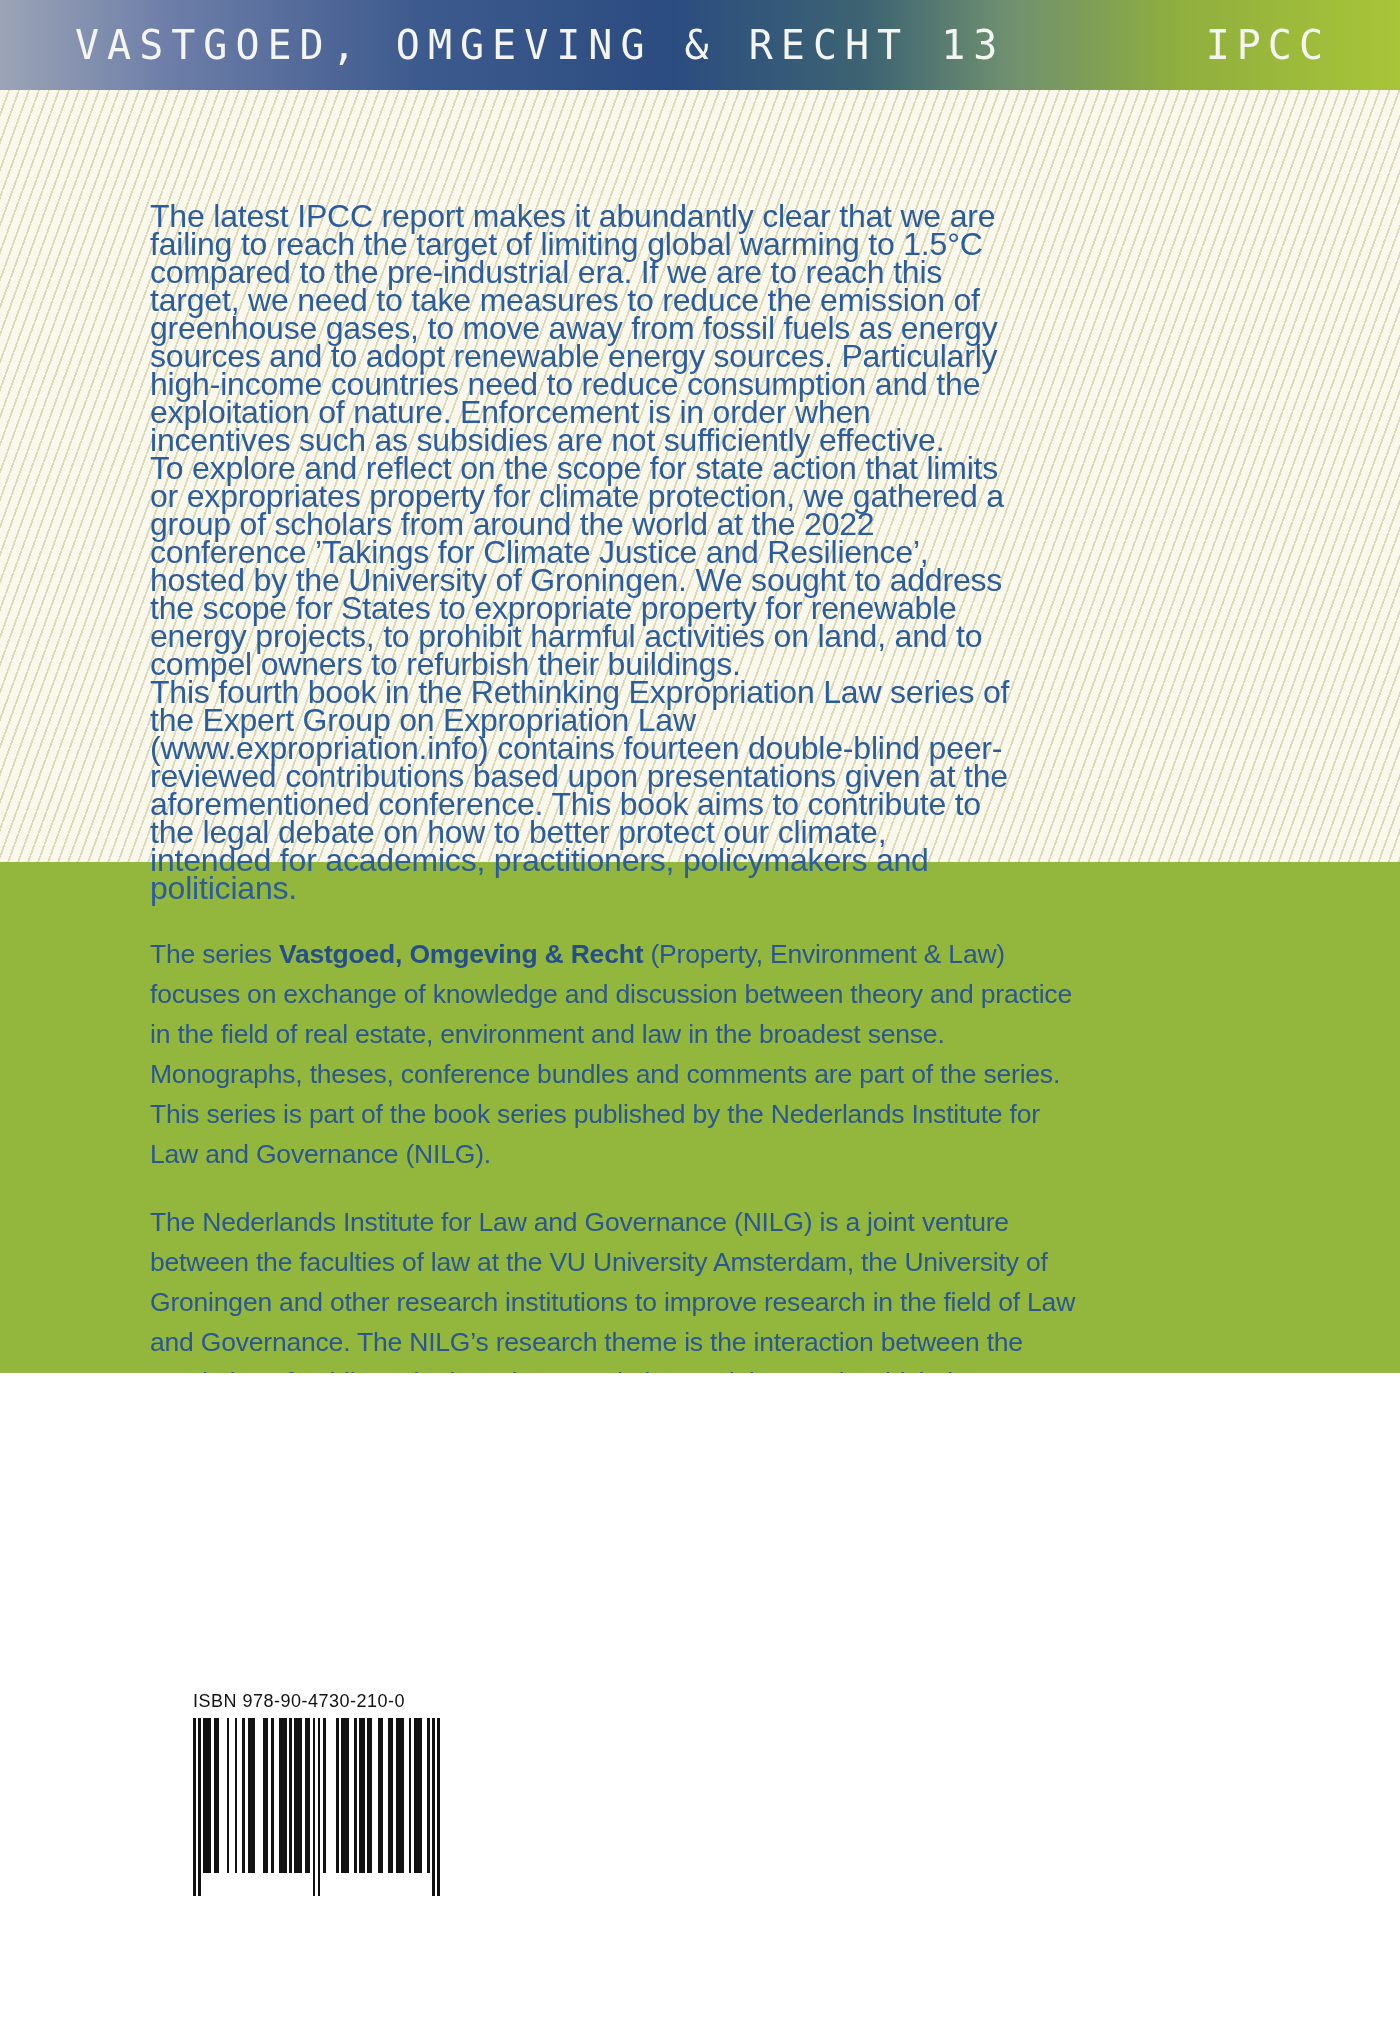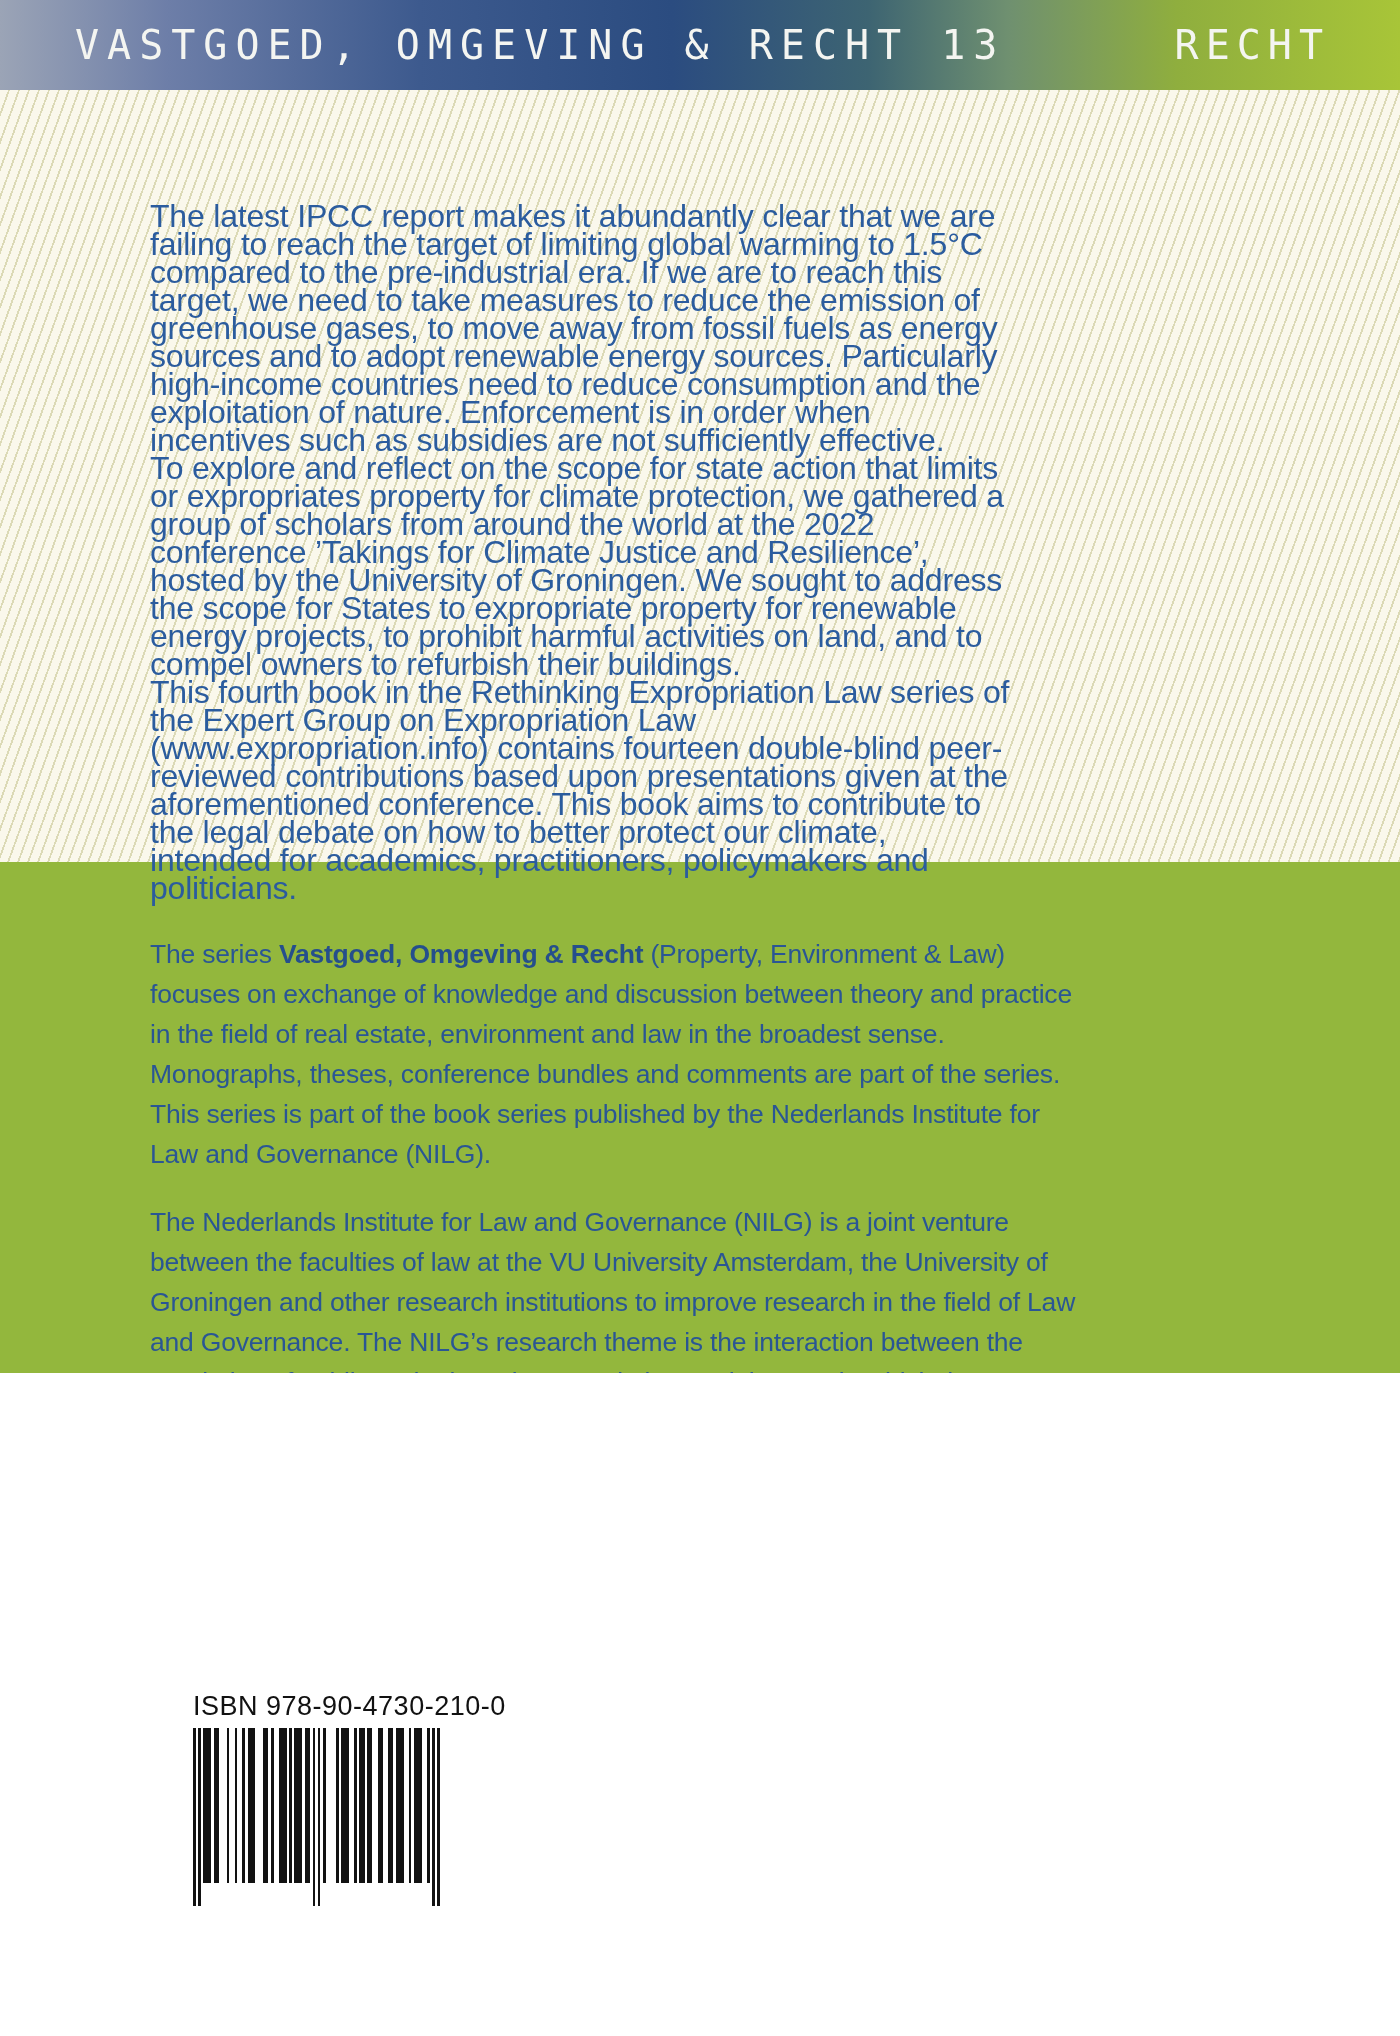--- a/index.html
+++ b/index.html
@@ -113,7 +113,7 @@
 
   <div class="top-bar">
     <span class="bar-text series-number-title">VASTGOED, OMGEVING &amp; RECHT 13</span>
-    <span class="bar-text publisher-mark">RECHT</span>
+    <span class="bar-text publisher-mark">IPCC</span>
   </div>
 
   <div class="synopsis">

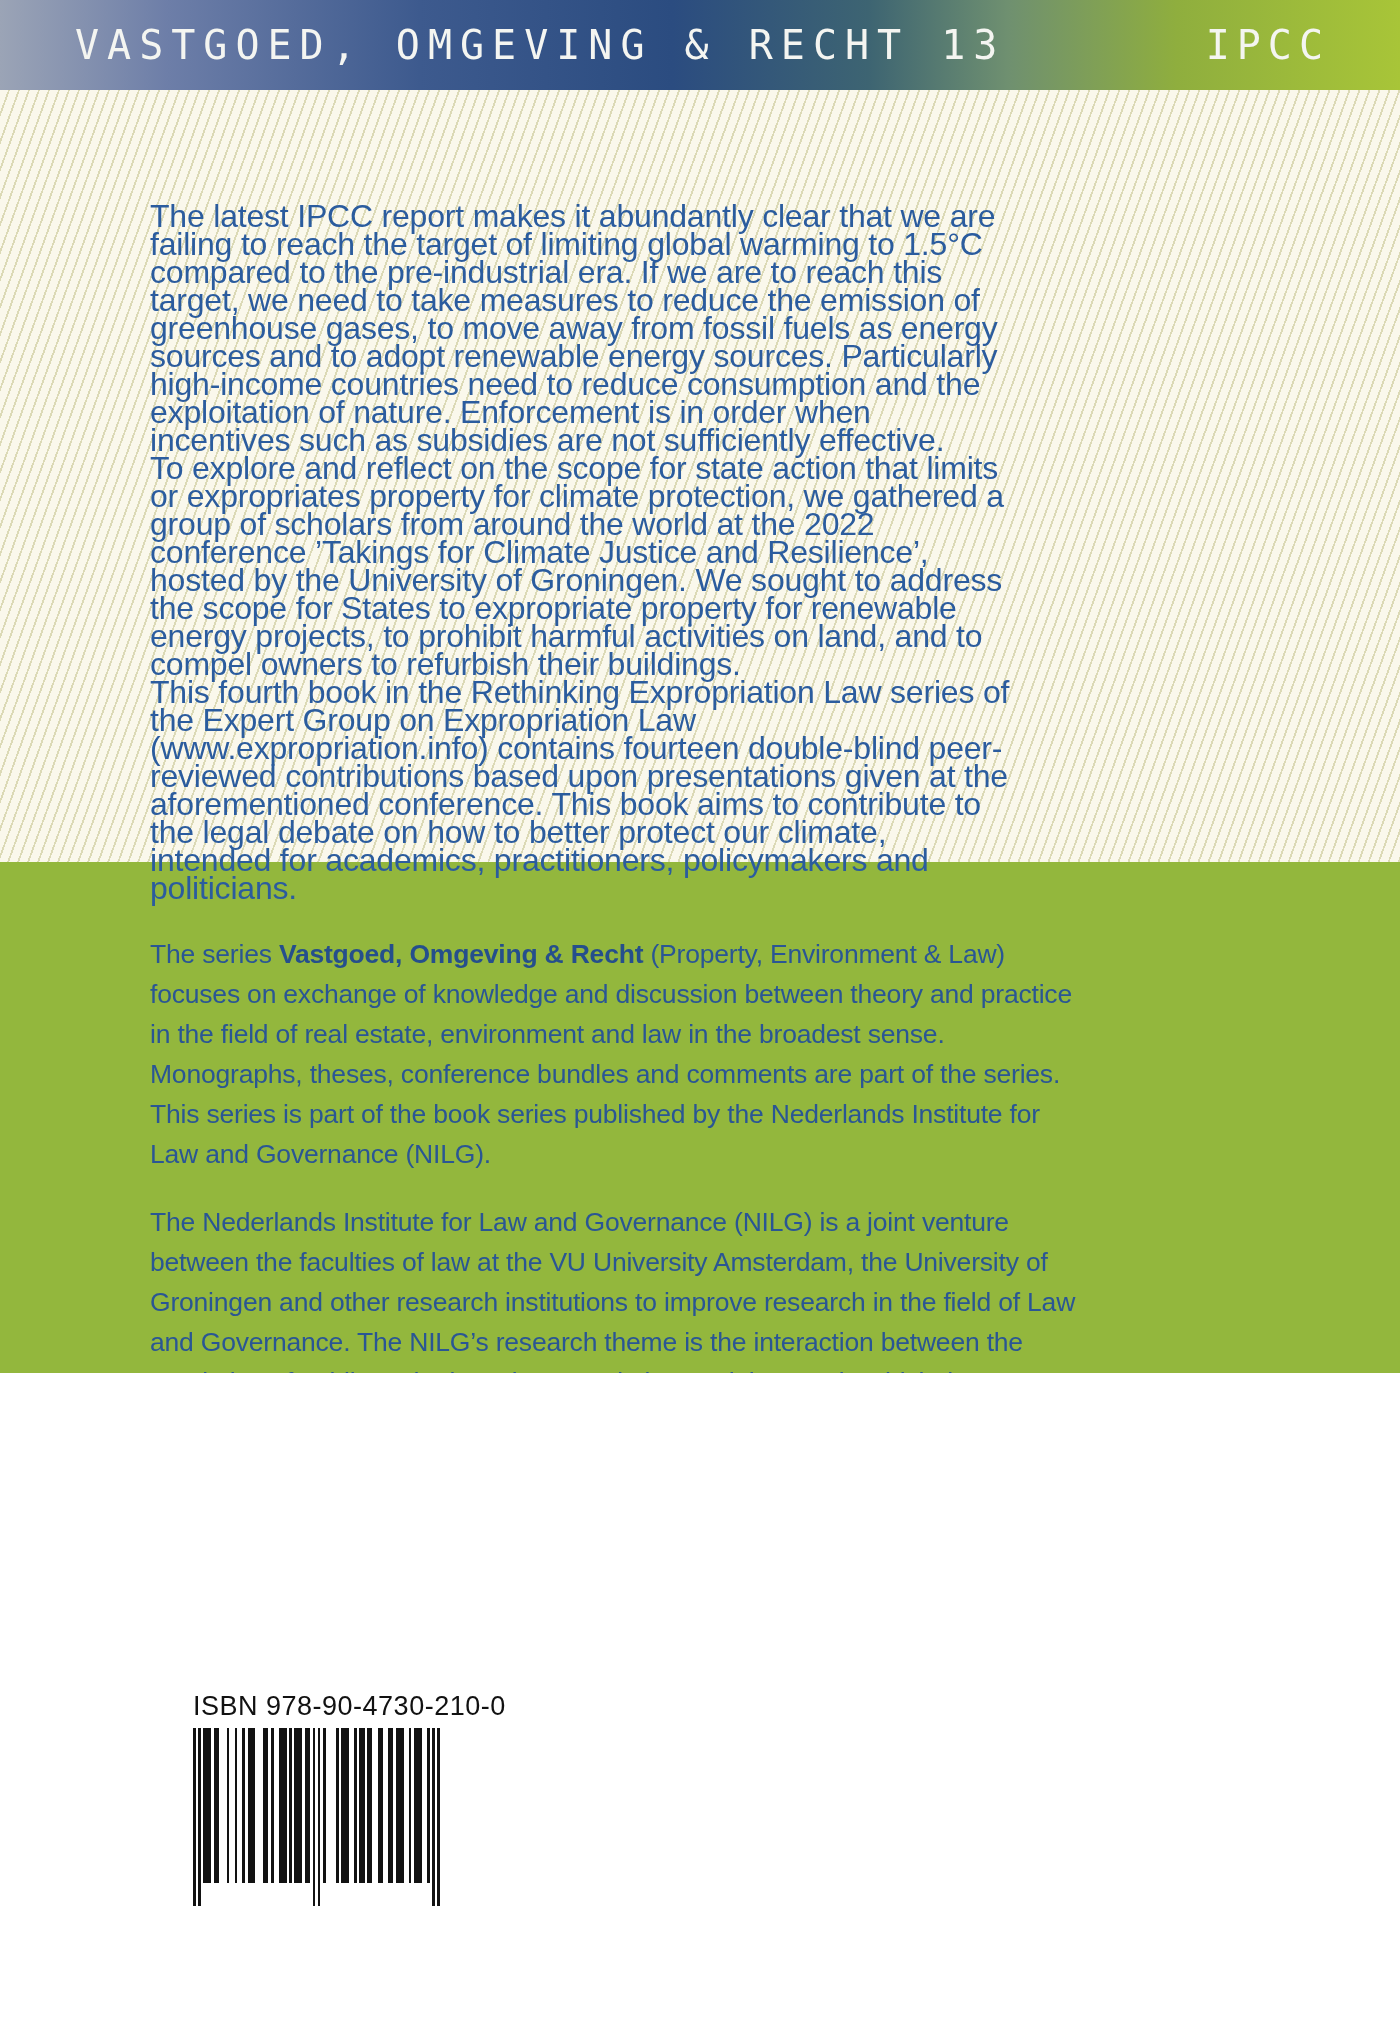--- a/index.html
+++ b/index.html
@@ -86,7 +86,7 @@
   .isbn-label {
     margin-left: 48px;
     color: #111111;
-    font-size: 27px;
+    font-size: 18px;
     letter-spacing: 0.5px;
     white-space: nowrap;
   }

